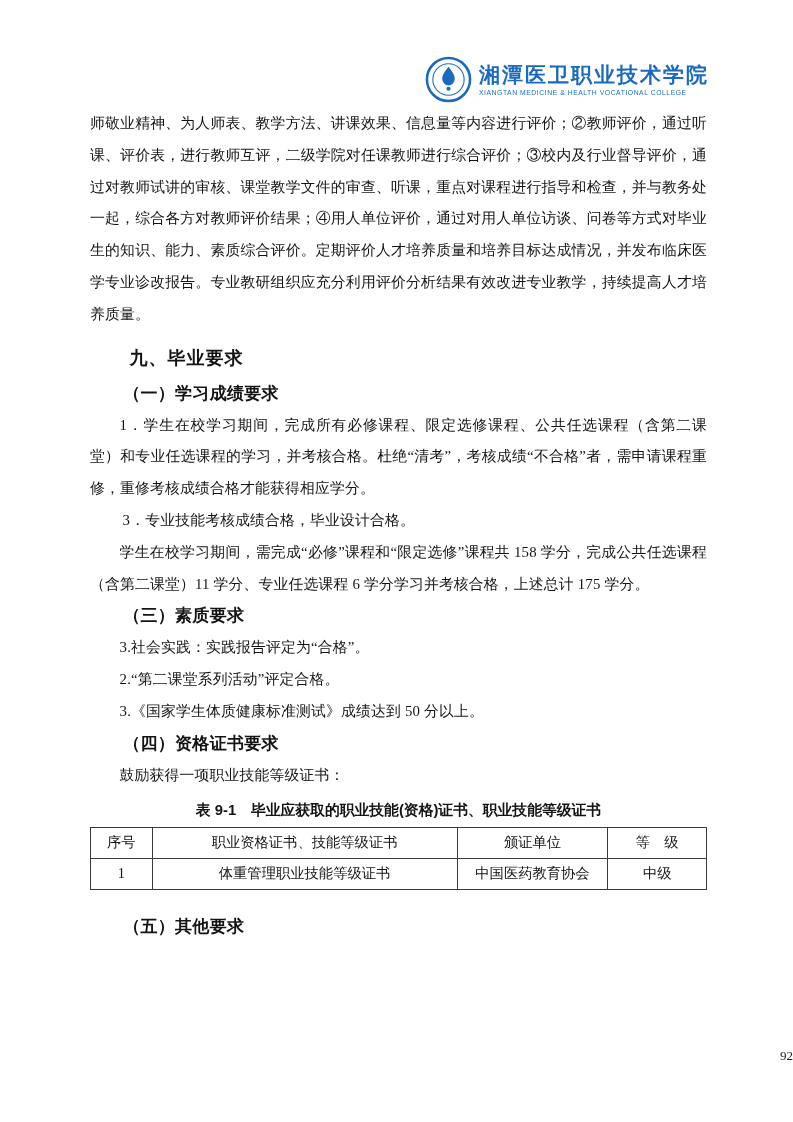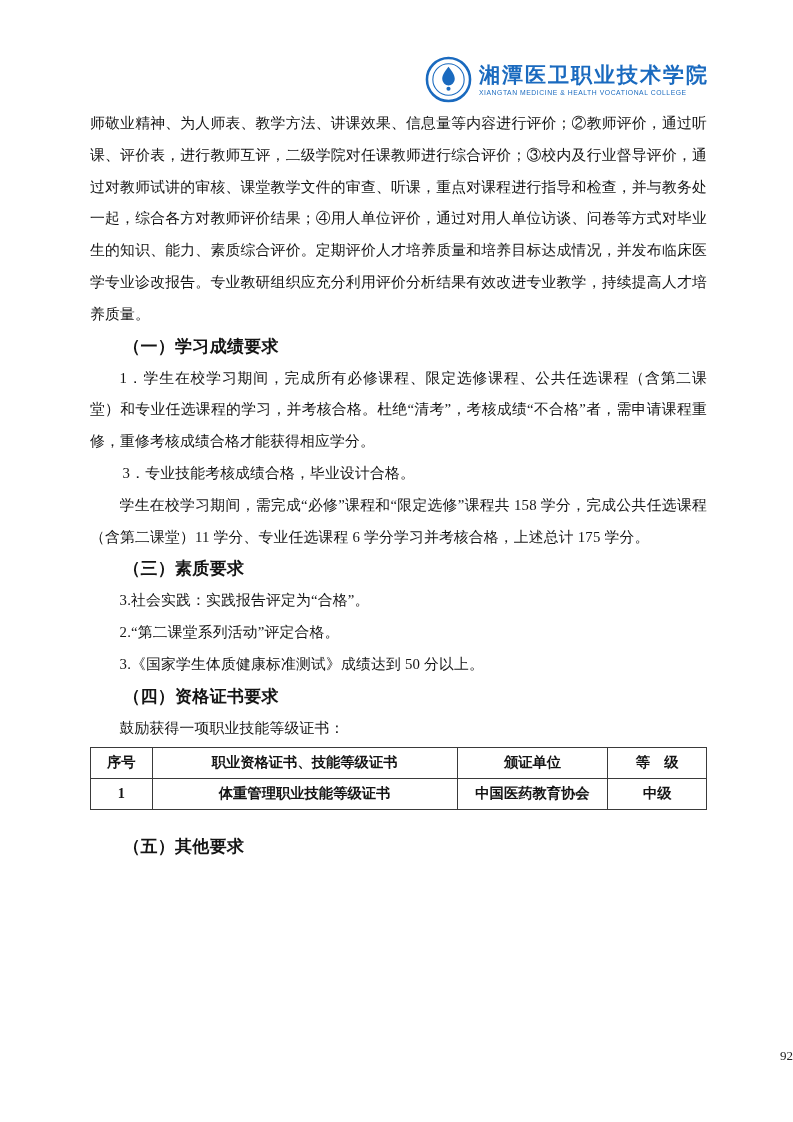--- a/index.html
+++ b/index.html
@@ -146,6 +146,7 @@
 
     <p class="body-text">师敬业精神、为人师表、教学方法、讲课效果、信息量等内容进行评价；②教师评价，通过听课、评价表，进行教师互评，二级学院对任课教师进行综合评价；③校内及行业督导评价，通过对教师试讲的审核、课堂教学文件的审查、听课，重点对课程进行指导和检查，并与教务处一起，综合各方对教师评价结果；④用人单位评价，通过对用人单位访谈、问卷等方式对毕业生的知识、能力、素质综合评价。定期评价人才培养质量和培养目标达成情况，并发布临床医学专业诊改报告。专业教研组织应充分利用评价分析结果有效改进专业教学，持续提高人才培养质量。</p>
 
+    <h2 class="section-title">九、毕业要求</h2>
 
     <h3 class="sub-title">（一）学习成绩要求</h3>
     <p class="body-text indent">1．学生在校学习期间，完成所有必修课程、限定选修课程、公共任选课程（含第二课堂）和专业任选课程的学习，并考核合格。杜绝“清考”，考核成绩“不合格”者，需申请课程重修，重修考核成绩合格才能获得相应学分。</p>

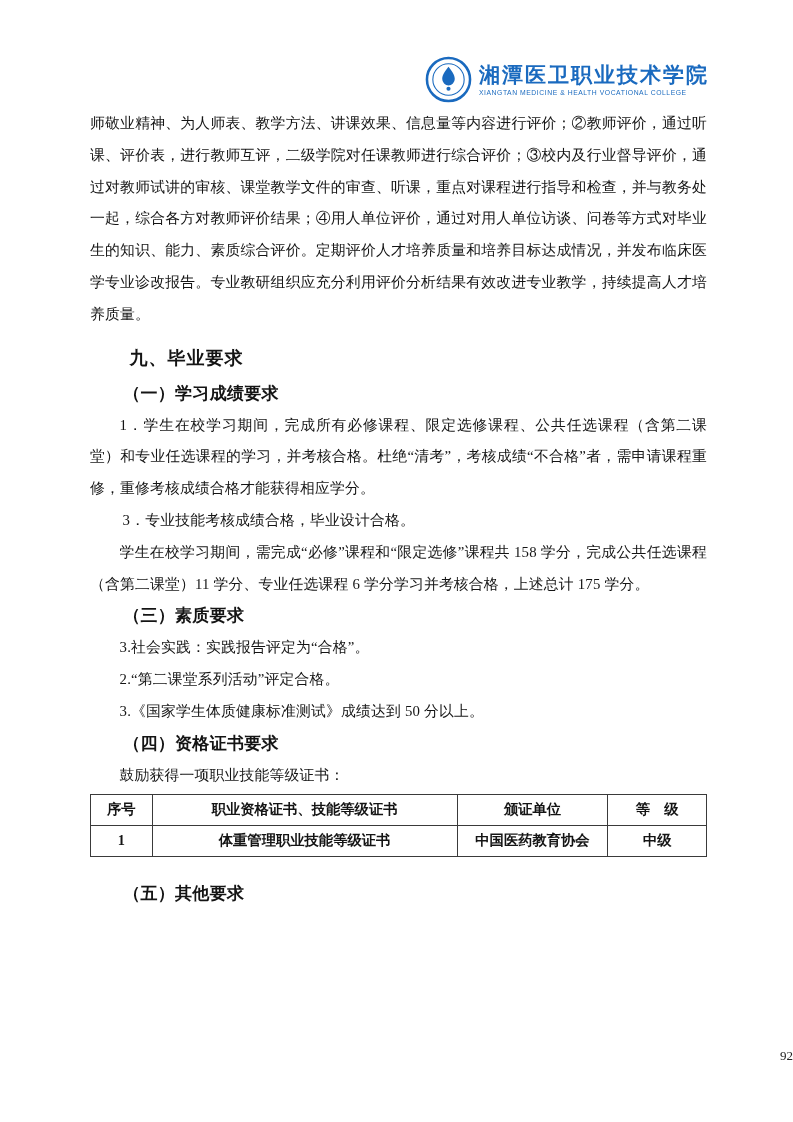--- a/index.html
+++ b/index.html
@@ -162,6 +162,7 @@
     <h3 class="sub-title">（四）资格证书要求</h3>
     <p class="body-text indent">鼓励获得一项职业技能等级证书：</p>
 
+    <div class="table-title">表 9-1　毕业应获取的职业技能(资格)证书、职业技能等级证书</div>
 
     <table class="cert-table">
       <colgroup>

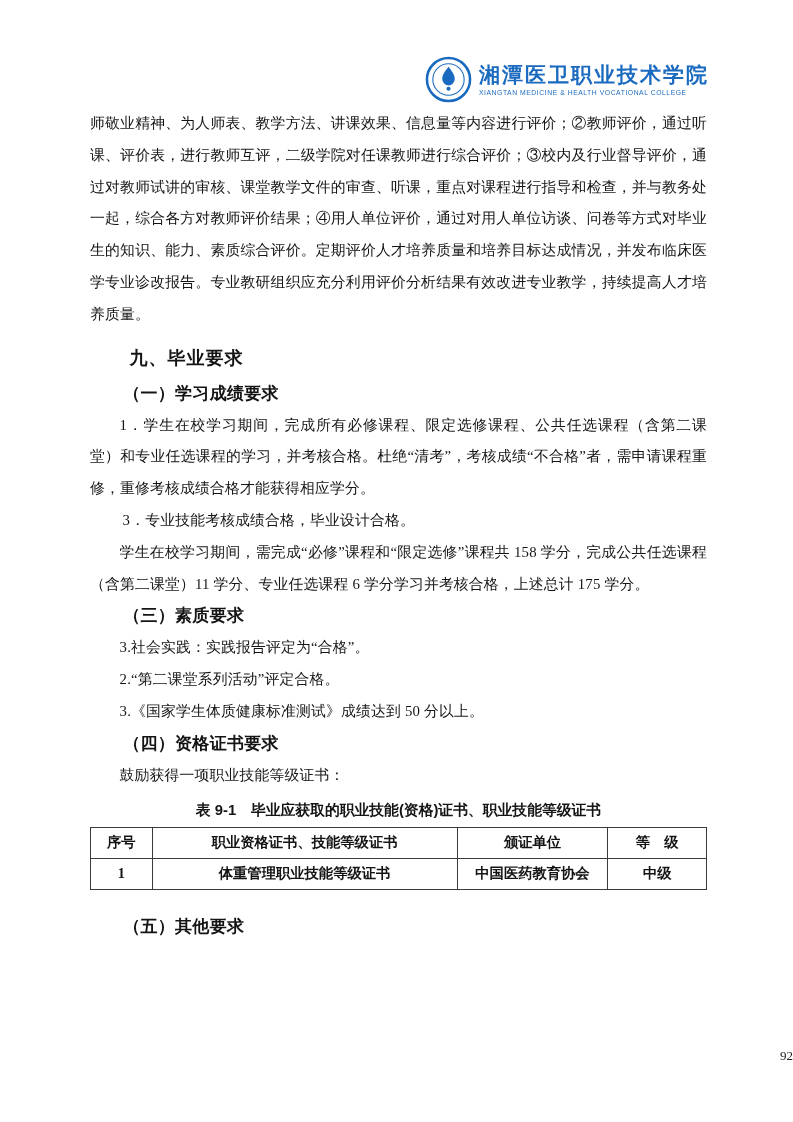--- a/index.html
+++ b/index.html
@@ -100,7 +100,7 @@
     height: 31px;
     text-align: center;
     vertical-align: middle;
-    font-weight: bold;
+    font-weight: normal;
     padding: 0 4px;
   }
   .col-no    { width: 10%;   }

